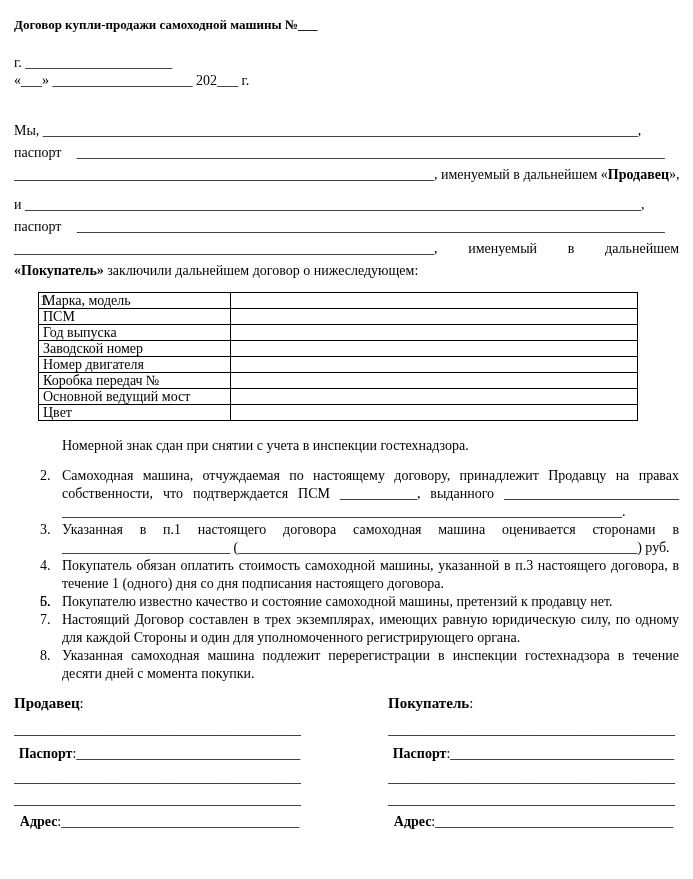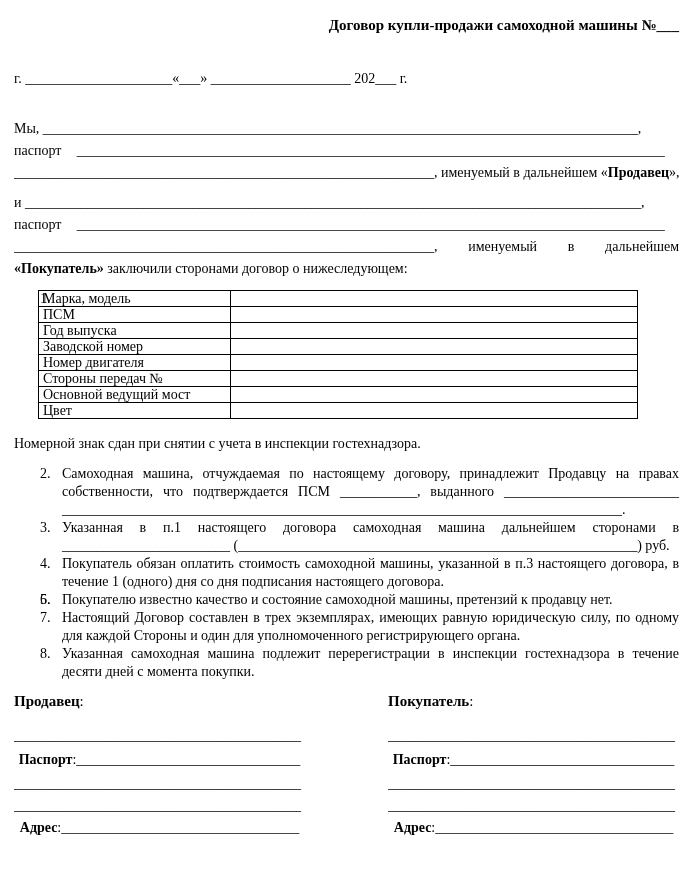--- a/index.html
+++ b/index.html
@@ -24,9 +24,9 @@
   }
   .b { font-weight: bold; }
   .title {
-    text-align: right;
+    text-align: left;
     font-weight: bold;
-    font-size: 15px;
+    font-size: 13px;
     line-height: 18px;
   }
   .header-row {

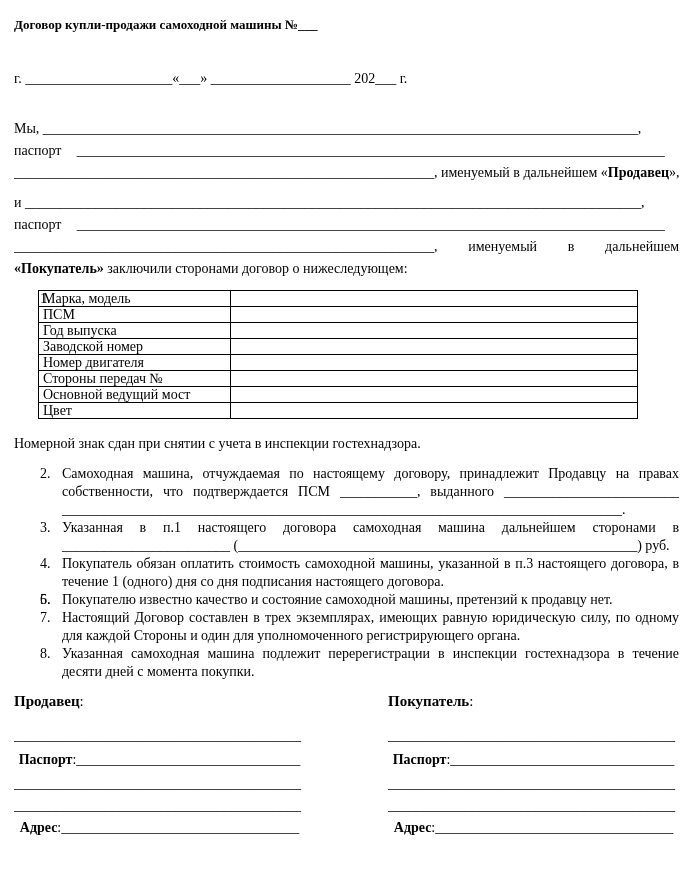--- a/index.html
+++ b/index.html
@@ -30,10 +30,12 @@
     line-height: 18px;
   }
   .header-row {
-    margin-top: 36px;
+    margin-top: 20px;
     display: flex;
+    justify-content: space-between;
     line-height: 18px;
     white-space: nowrap;
+    flex-direction: column;
   }
   .intro { margin-top: 30px; }
   .intro-line { line-height: 22px; overflow: hidden; white-space: nowrap; }

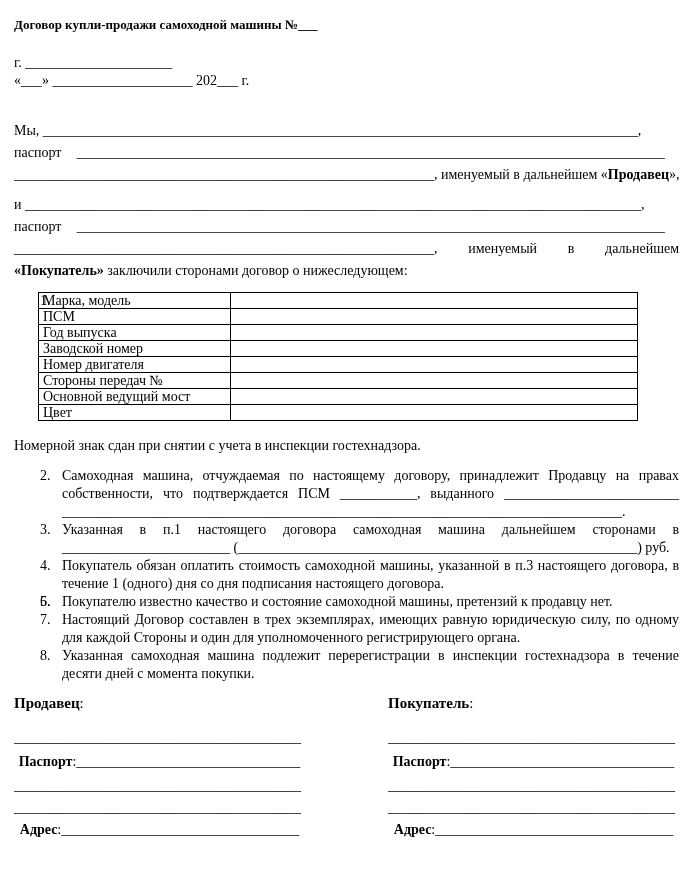--- a/index.html
+++ b/index.html
@@ -137,7 +137,7 @@
       <span>____________________________________________________________</span><span>, именуемый в дальнейшем</span>
     </div>
     <div class="intro-line">
-      <span class="b">«Покупатель»</span><span> заключили сторонами договор о нижеследующем:</span>
+      <span class="b">«Покупатель»</span><span> заключили дальнейшем договор о нижеследующем:</span>
     </div>
   </div>
 

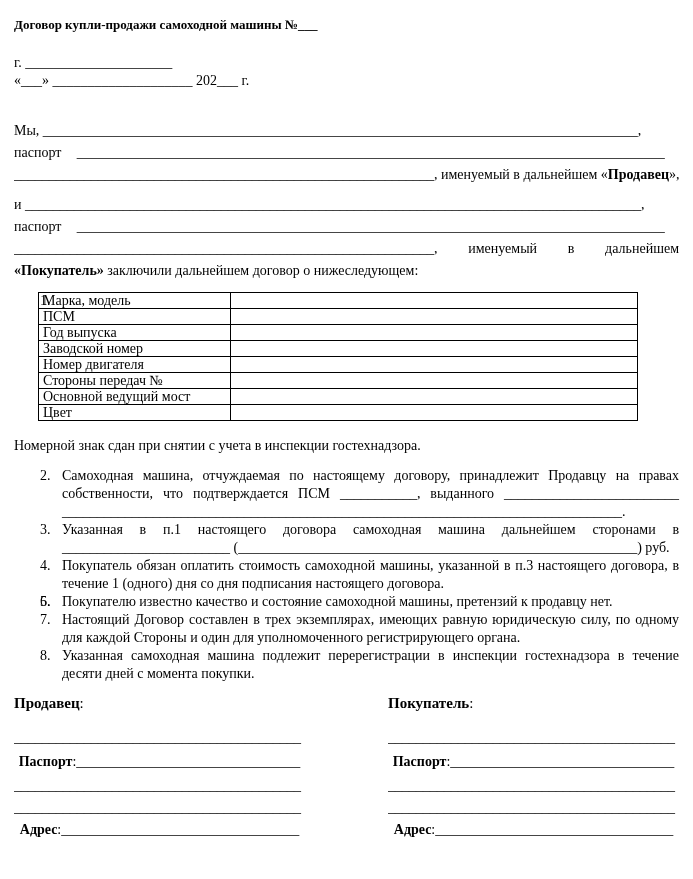--- a/index.html
+++ b/index.html
@@ -168,7 +168,7 @@
         <td></td>
       </tr>
       <tr>
-        <td class="lbl">Стороны передач №</td>
+        <td class="lbl">Коробка передач №</td>
         <td></td>
       </tr>
       <tr>

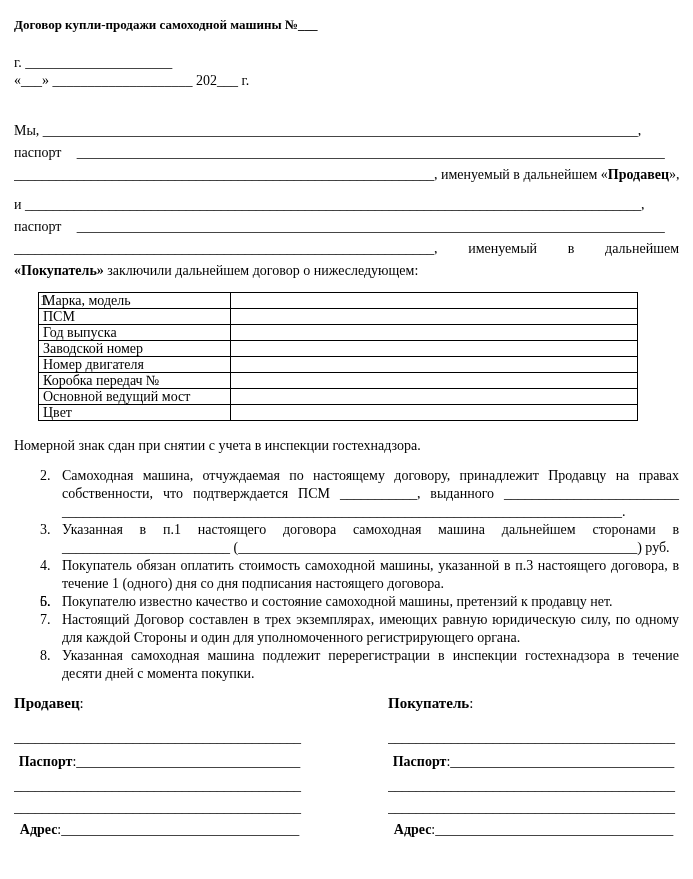--- a/index.html
+++ b/index.html
@@ -76,6 +76,7 @@
   .spec-table td.lbl { width: 183px; }
   .note {
     margin-top: 16px;
+    margin-left: 48px;
     line-height: 18px;
   }
   .clauses { margin-top: 12px; }

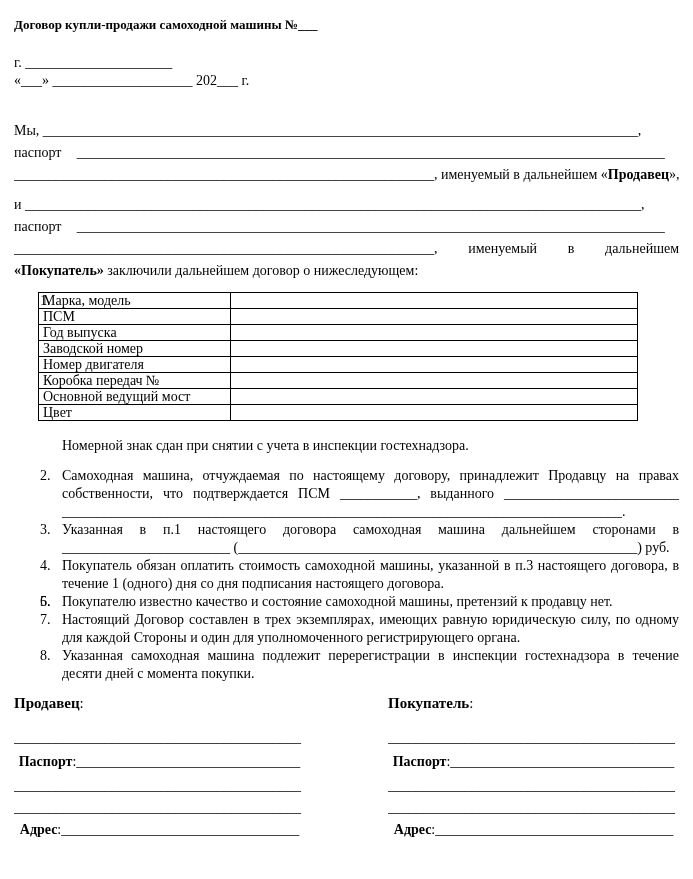--- a/index.html
+++ b/index.html
@@ -192,7 +192,7 @@
     </div>
     <div class="clause">
       <span class="num">3.</span>
-      <span>Указанная в п.1 настоящего договора самоходная машина дальнейшем сторонами в ________________________ (_________________________________________________________) руб.</span>
+      <span>Указанная в п.1 настоящего договора самоходная машина оценивается сторонами в ________________________ (_________________________________________________________) руб.</span>
     </div>
     <div class="clause">
       <span class="num">4.</span>

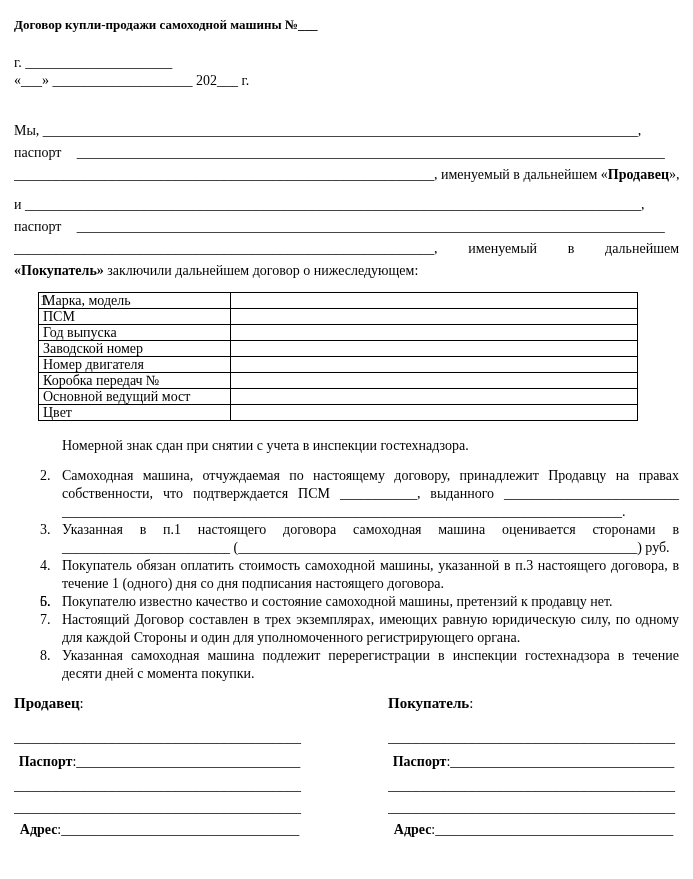--- a/index.html
+++ b/index.html
@@ -86,7 +86,7 @@
     justify-content: space-between;
   }
   .sig-col { width: 291px; }
-  .sig-role { line-height: 20px; margin-bottom: 16px; font-size: 15px; }
+  .sig-role { line-height: 20px; margin-bottom: 8px; font-size: 15px; }
   .sig-line { line-height: 18px; margin-bottom: 6px; white-space: nowrap; overflow: hidden; }
   .sig-field { line-height: 18px; margin-bottom: 6px; white-space: nowrap; overflow: hidden; text-align: center; }
   .sig-line.tight { margin-bottom: 4px; }

